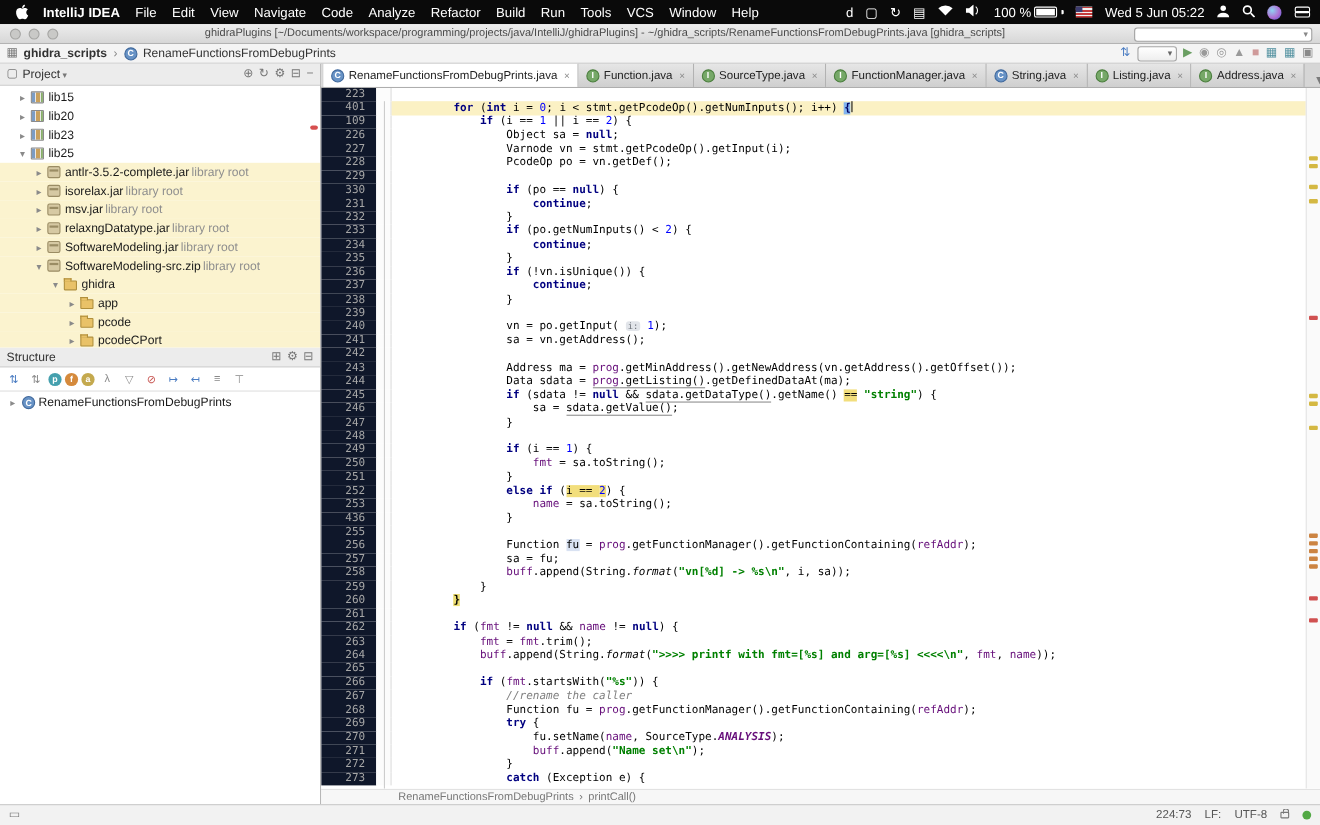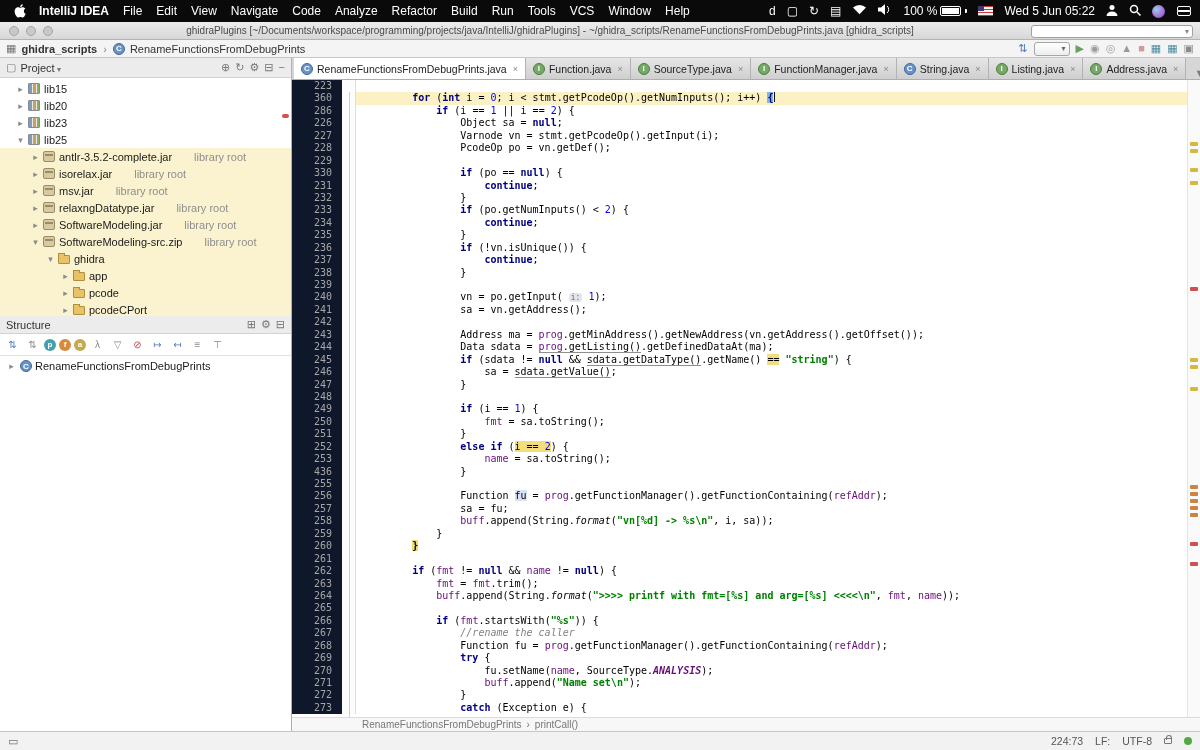--- a/index.html
+++ b/index.html
@@ -350,7 +350,7 @@
             <span class="codeln"></span>
           </div>
           <div class="erow">
-            <span class="ln">360</span>
+            <span class="ln">401</span>
             <span class="fold"></span>
             <span class="codeln caret">        <span class="tk k">for</span><span class="tk p"> (</span><span class="tk k">int</span><span class="tk p"> i = </span><span class="tk n">0</span><span class="tk p">; i &lt; stmt.getPcodeOp().getNumInputs(); i++) </span><span class="tk b1">{</span><span class="tk cb"></span></span>
           </div>

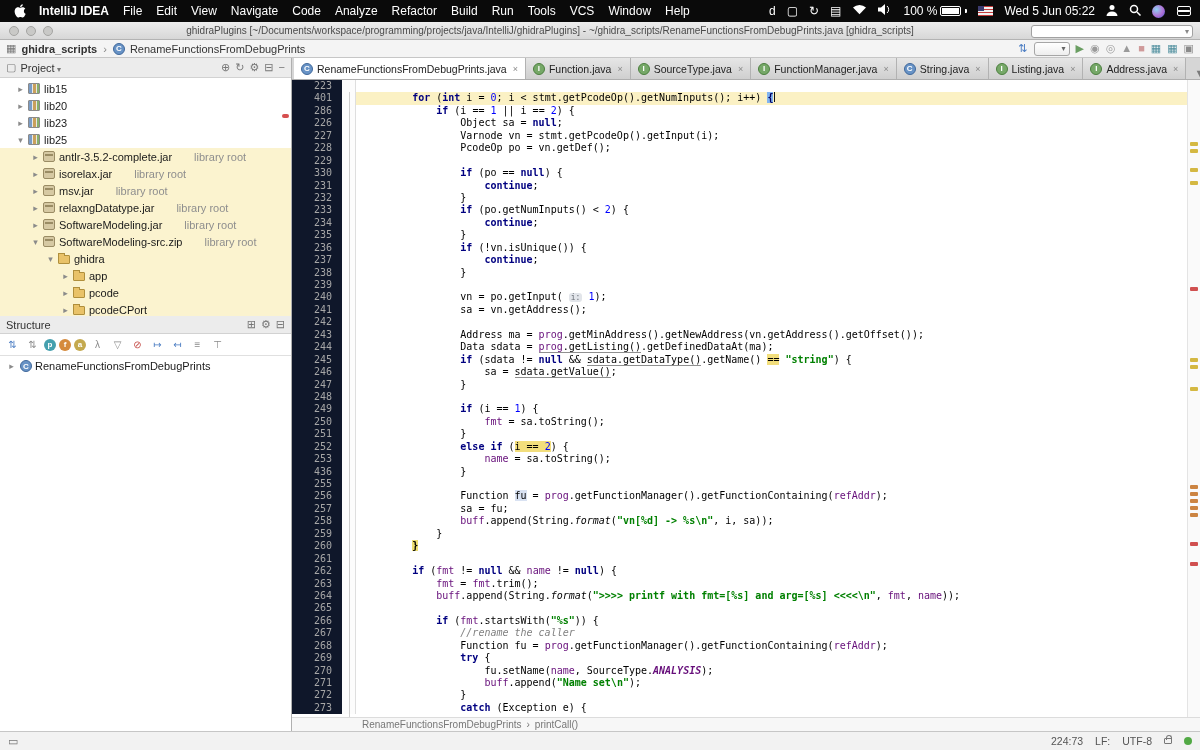--- a/index.html
+++ b/index.html
@@ -355,7 +355,7 @@
             <span class="codeln caret">        <span class="tk k">for</span><span class="tk p"> (</span><span class="tk k">int</span><span class="tk p"> i = </span><span class="tk n">0</span><span class="tk p">; i &lt; stmt.getPcodeOp().getNumInputs(); i++) </span><span class="tk b1">{</span><span class="tk cb"></span></span>
           </div>
           <div class="erow">
-            <span class="ln">286</span>
+            <span class="ln">109</span>
             <span class="fold"></span>
             <span class="codeln">            <span class="tk k">if</span><span class="tk p"> (i == </span><span class="tk n">1</span><span class="tk p"> || i == </span><span class="tk n">2</span><span class="tk p">) {</span></span>
           </div>

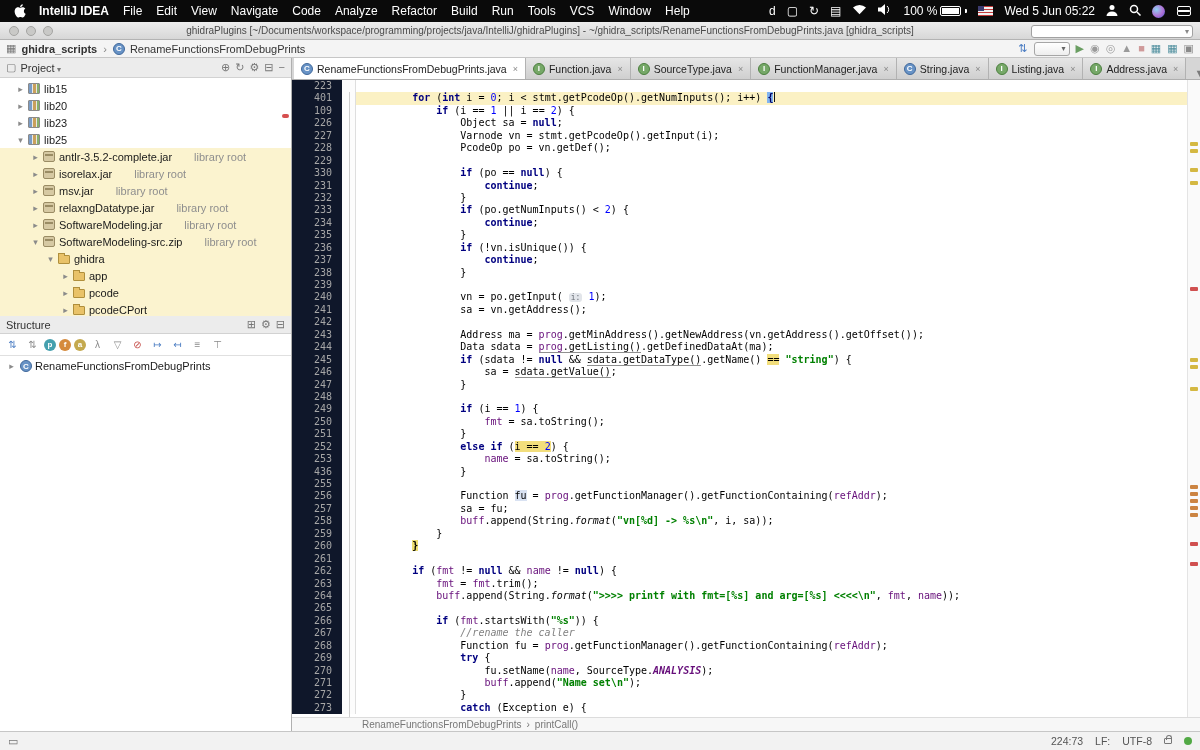--- a/index.html
+++ b/index.html
@@ -52,7 +52,7 @@
 .trow.cream{background:#fbf3cf}
 .arrow{width:11px;color:#8a8a8a;font-size:9px;text-align:center;flex:none}
 .tlabel{margin-left:1px}
-.tsuffix{color:#8e8e8e;margin-left:22px}
+.tsuffix{color:#8e8e8e;margin-left:2px}
 .ticon{display:inline-block;width:12px;height:11px;margin:0 3px 0 2px;position:relative;flex:none}
 .ticon.lib{background:linear-gradient(90deg,#7b9cc4 0 3px,#e8e8e8 3px 4px,#c9a05c 4px 7px,#e8e8e8 7px 8px,#89b06a 8px 12px);border:1px solid #8a8a8a;border-radius:1px}
 .ticon.jar{background:#d6c9a3;border:1px solid #9a8c64;border-radius:2px}

